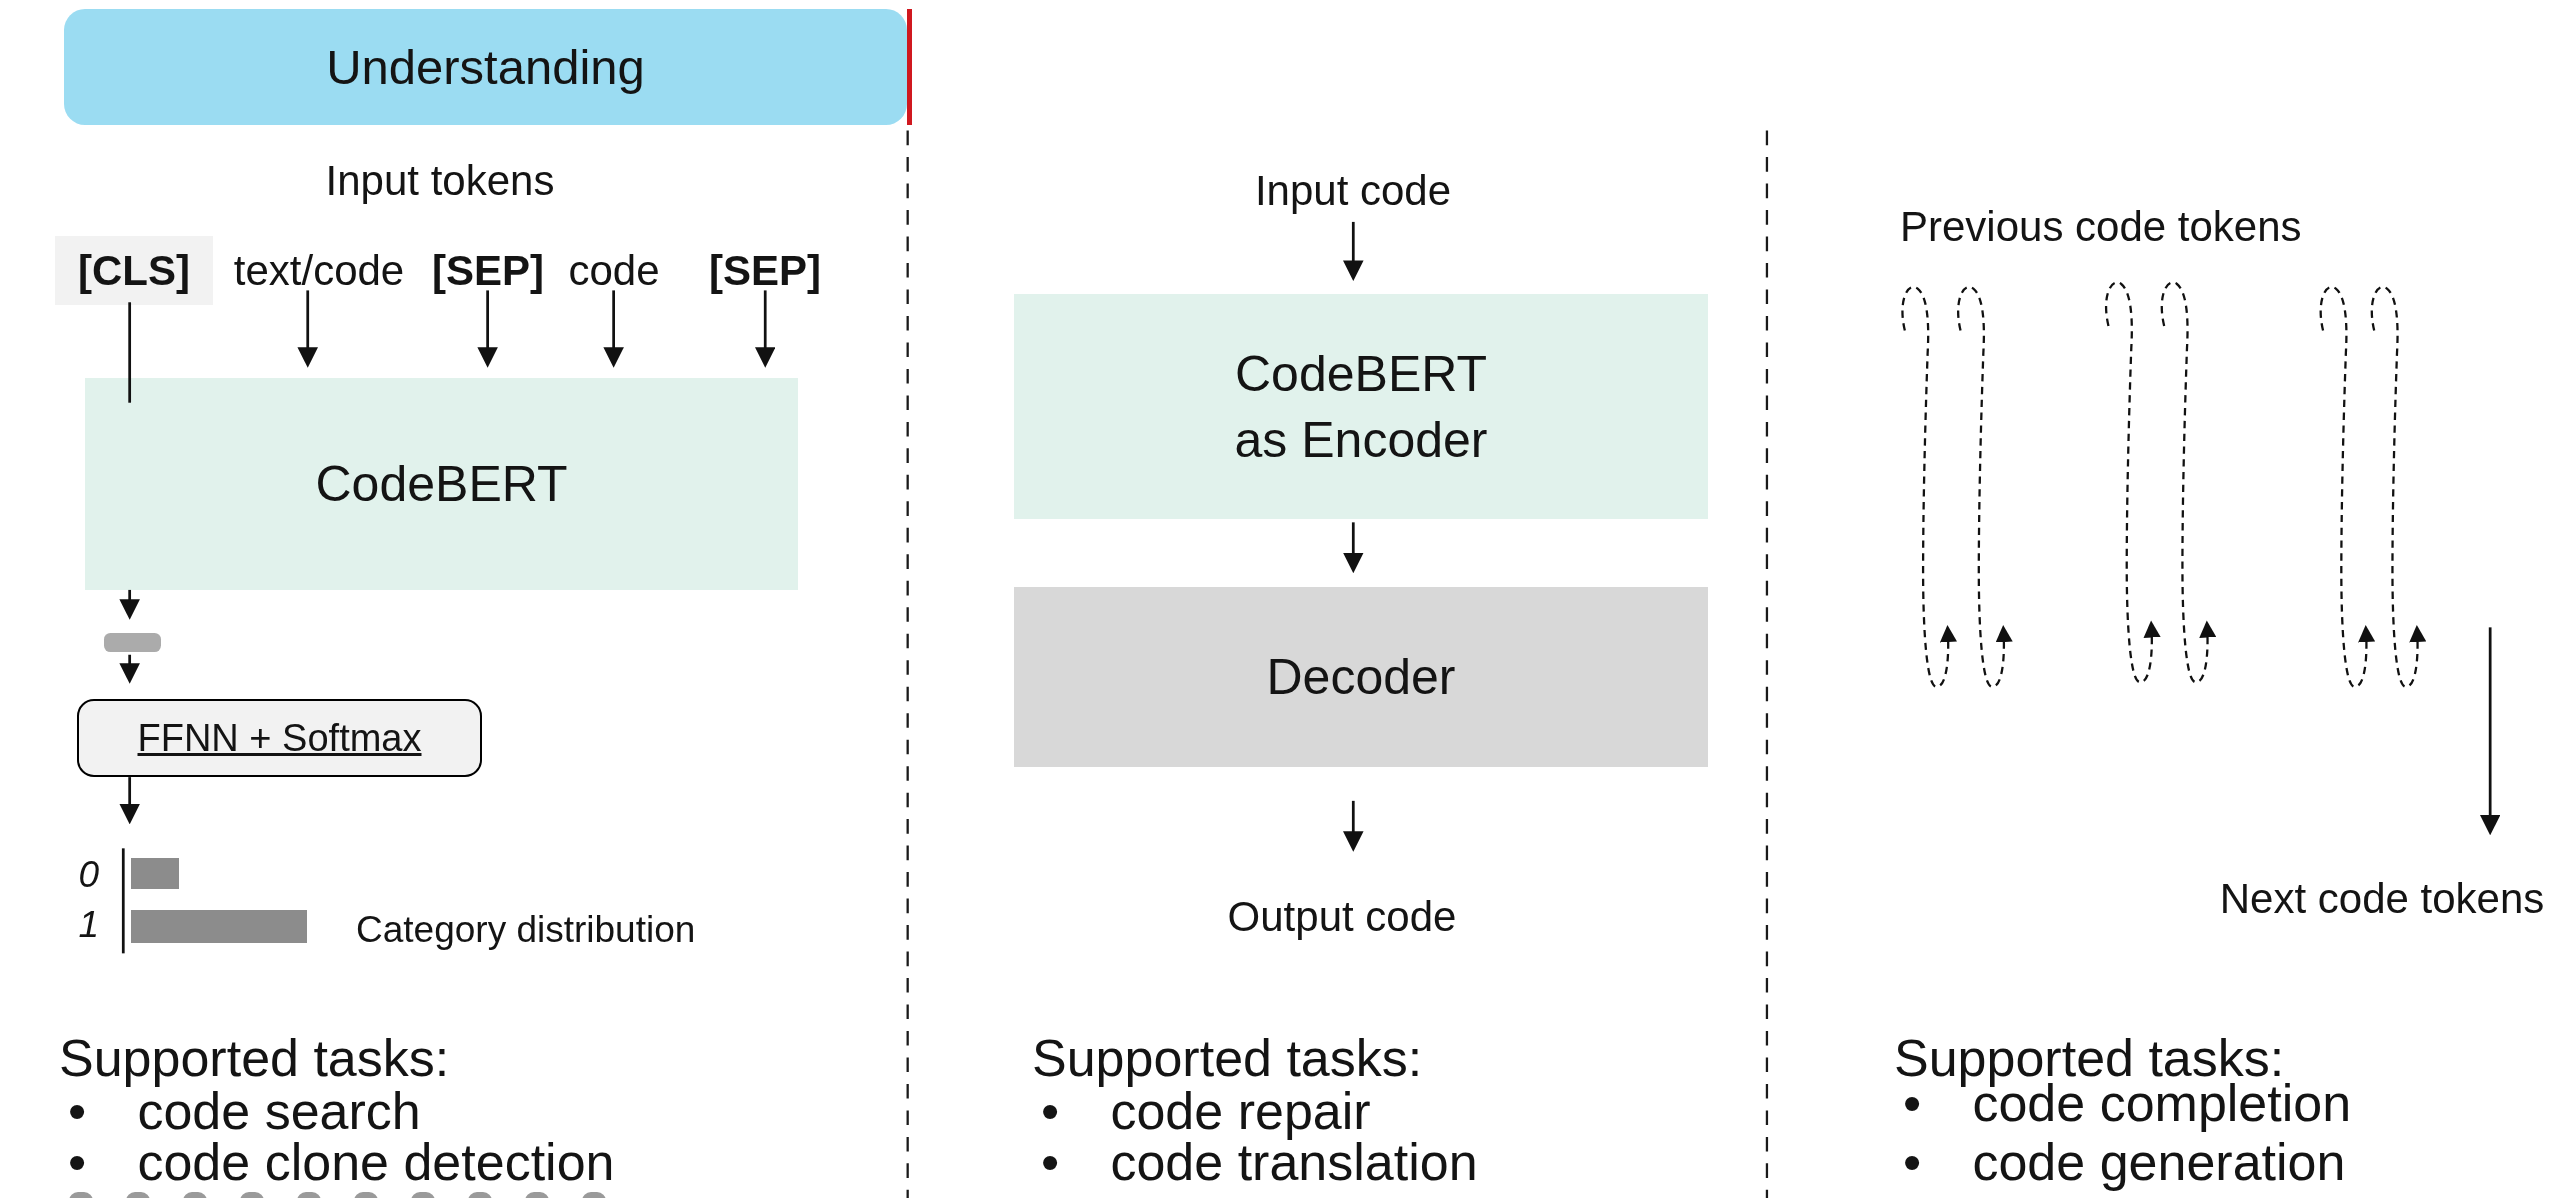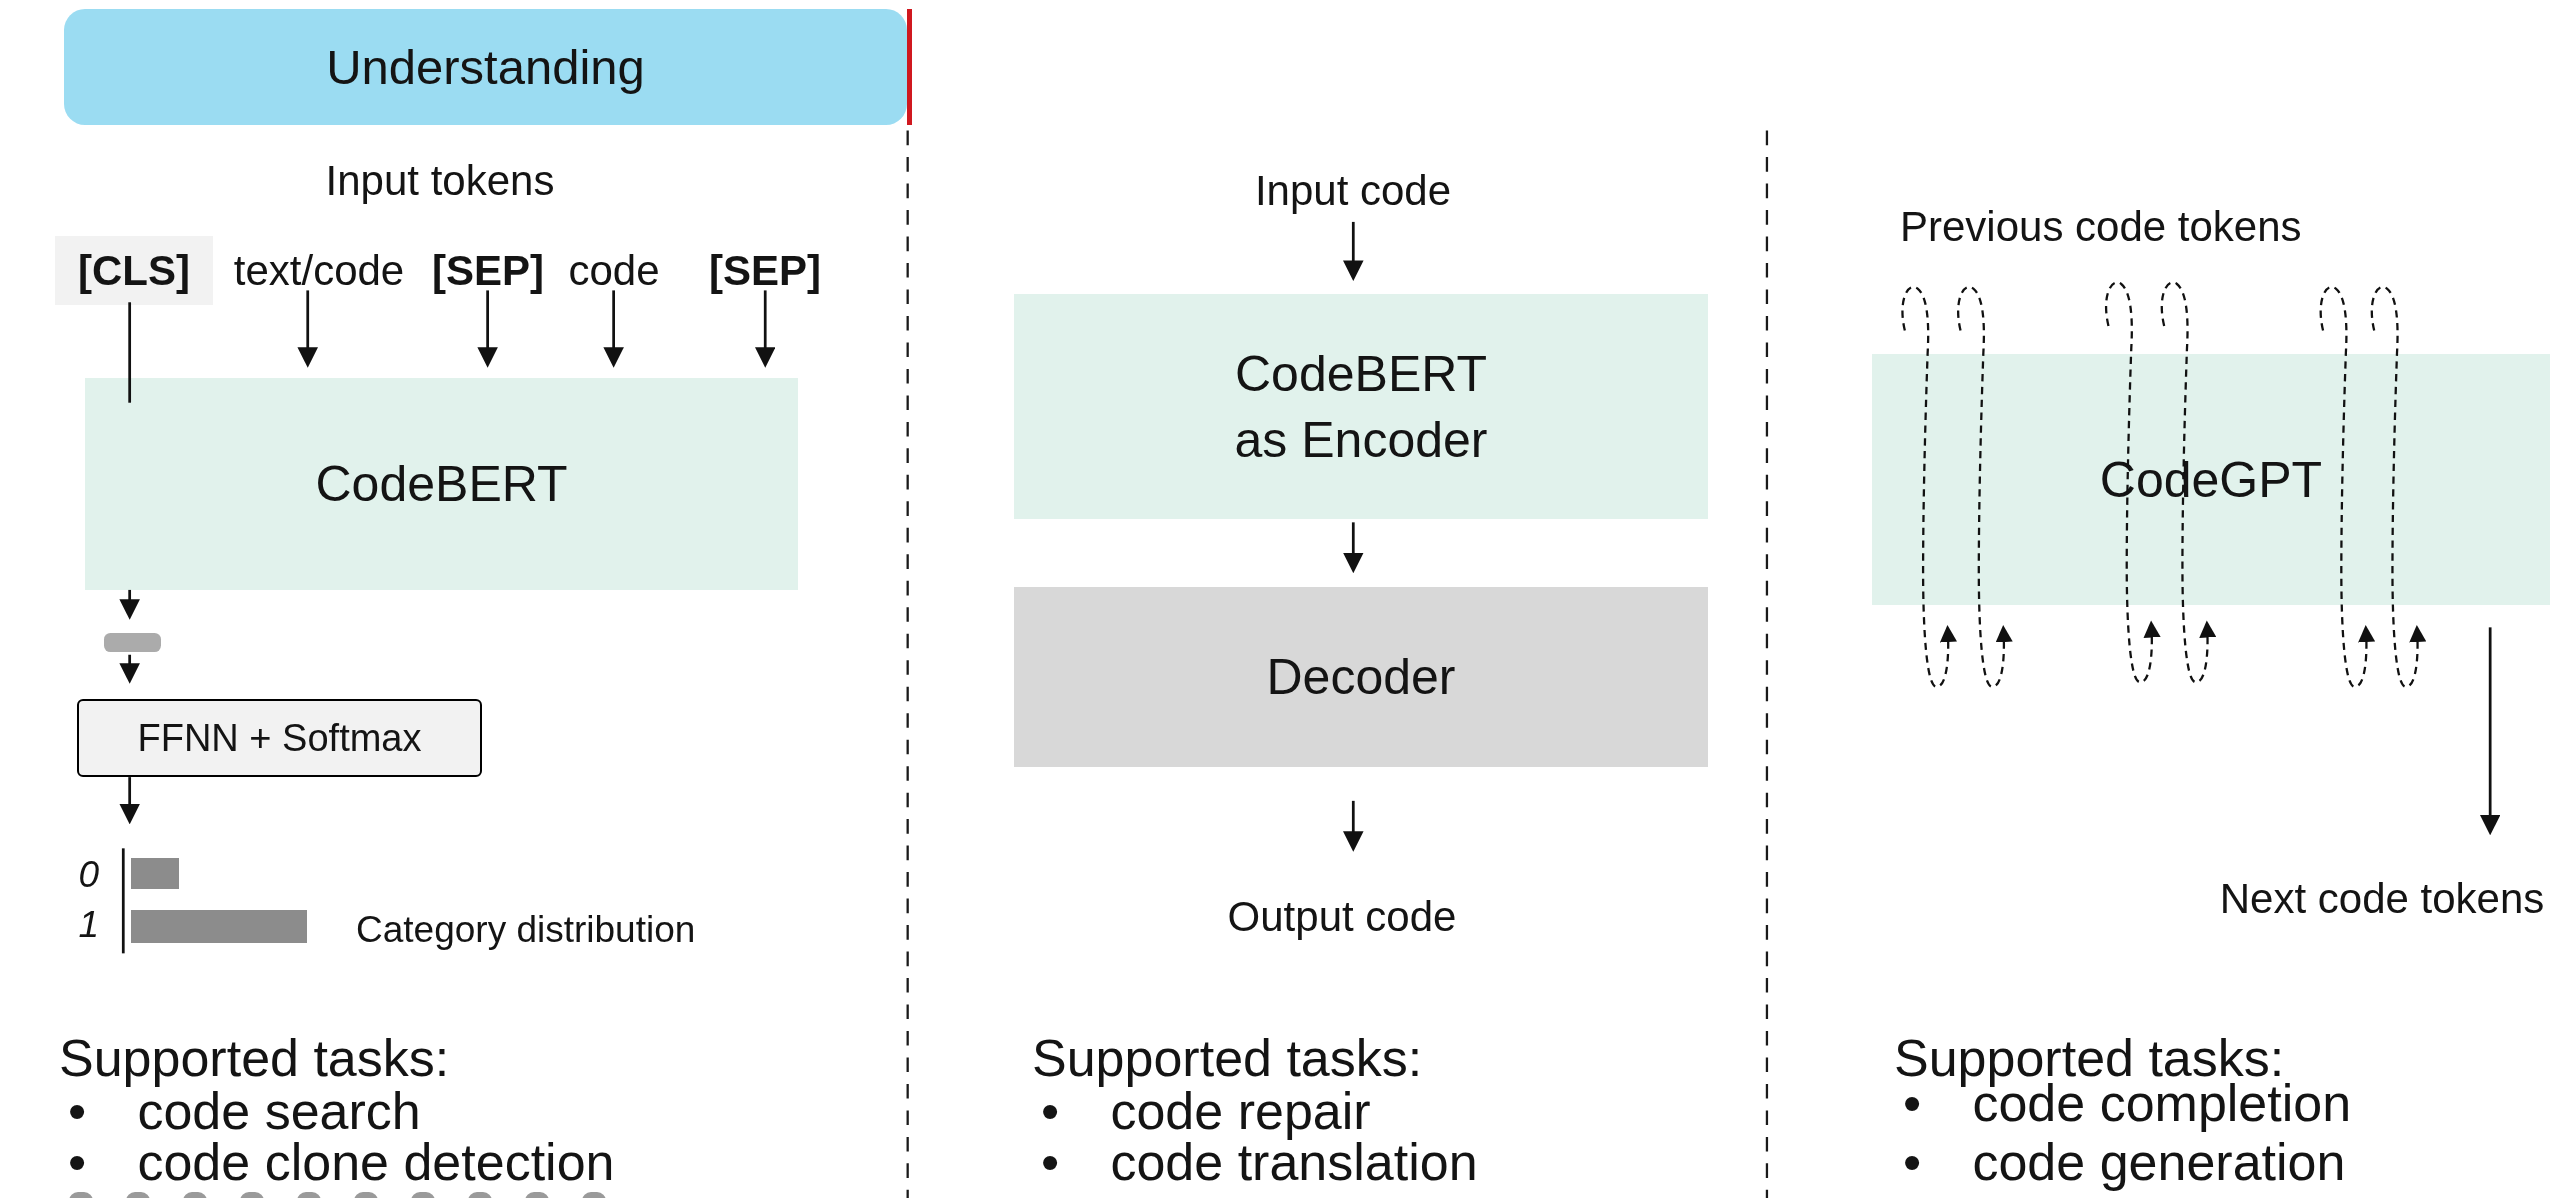--- a/index.html
+++ b/index.html
@@ -135,9 +135,6 @@
 
   <div class="abs t46 txt" style="left:1900px;top:203px;">Previous code tokens</div>
 
-  <div class="abs mint codegpt-box ctr model-label box">
-    <span>CodeGPT</span>
-  </div>
 
   <div class="abs t46 cx txt" style="left:2382px;top:875px;">Next code tokens</div>
 

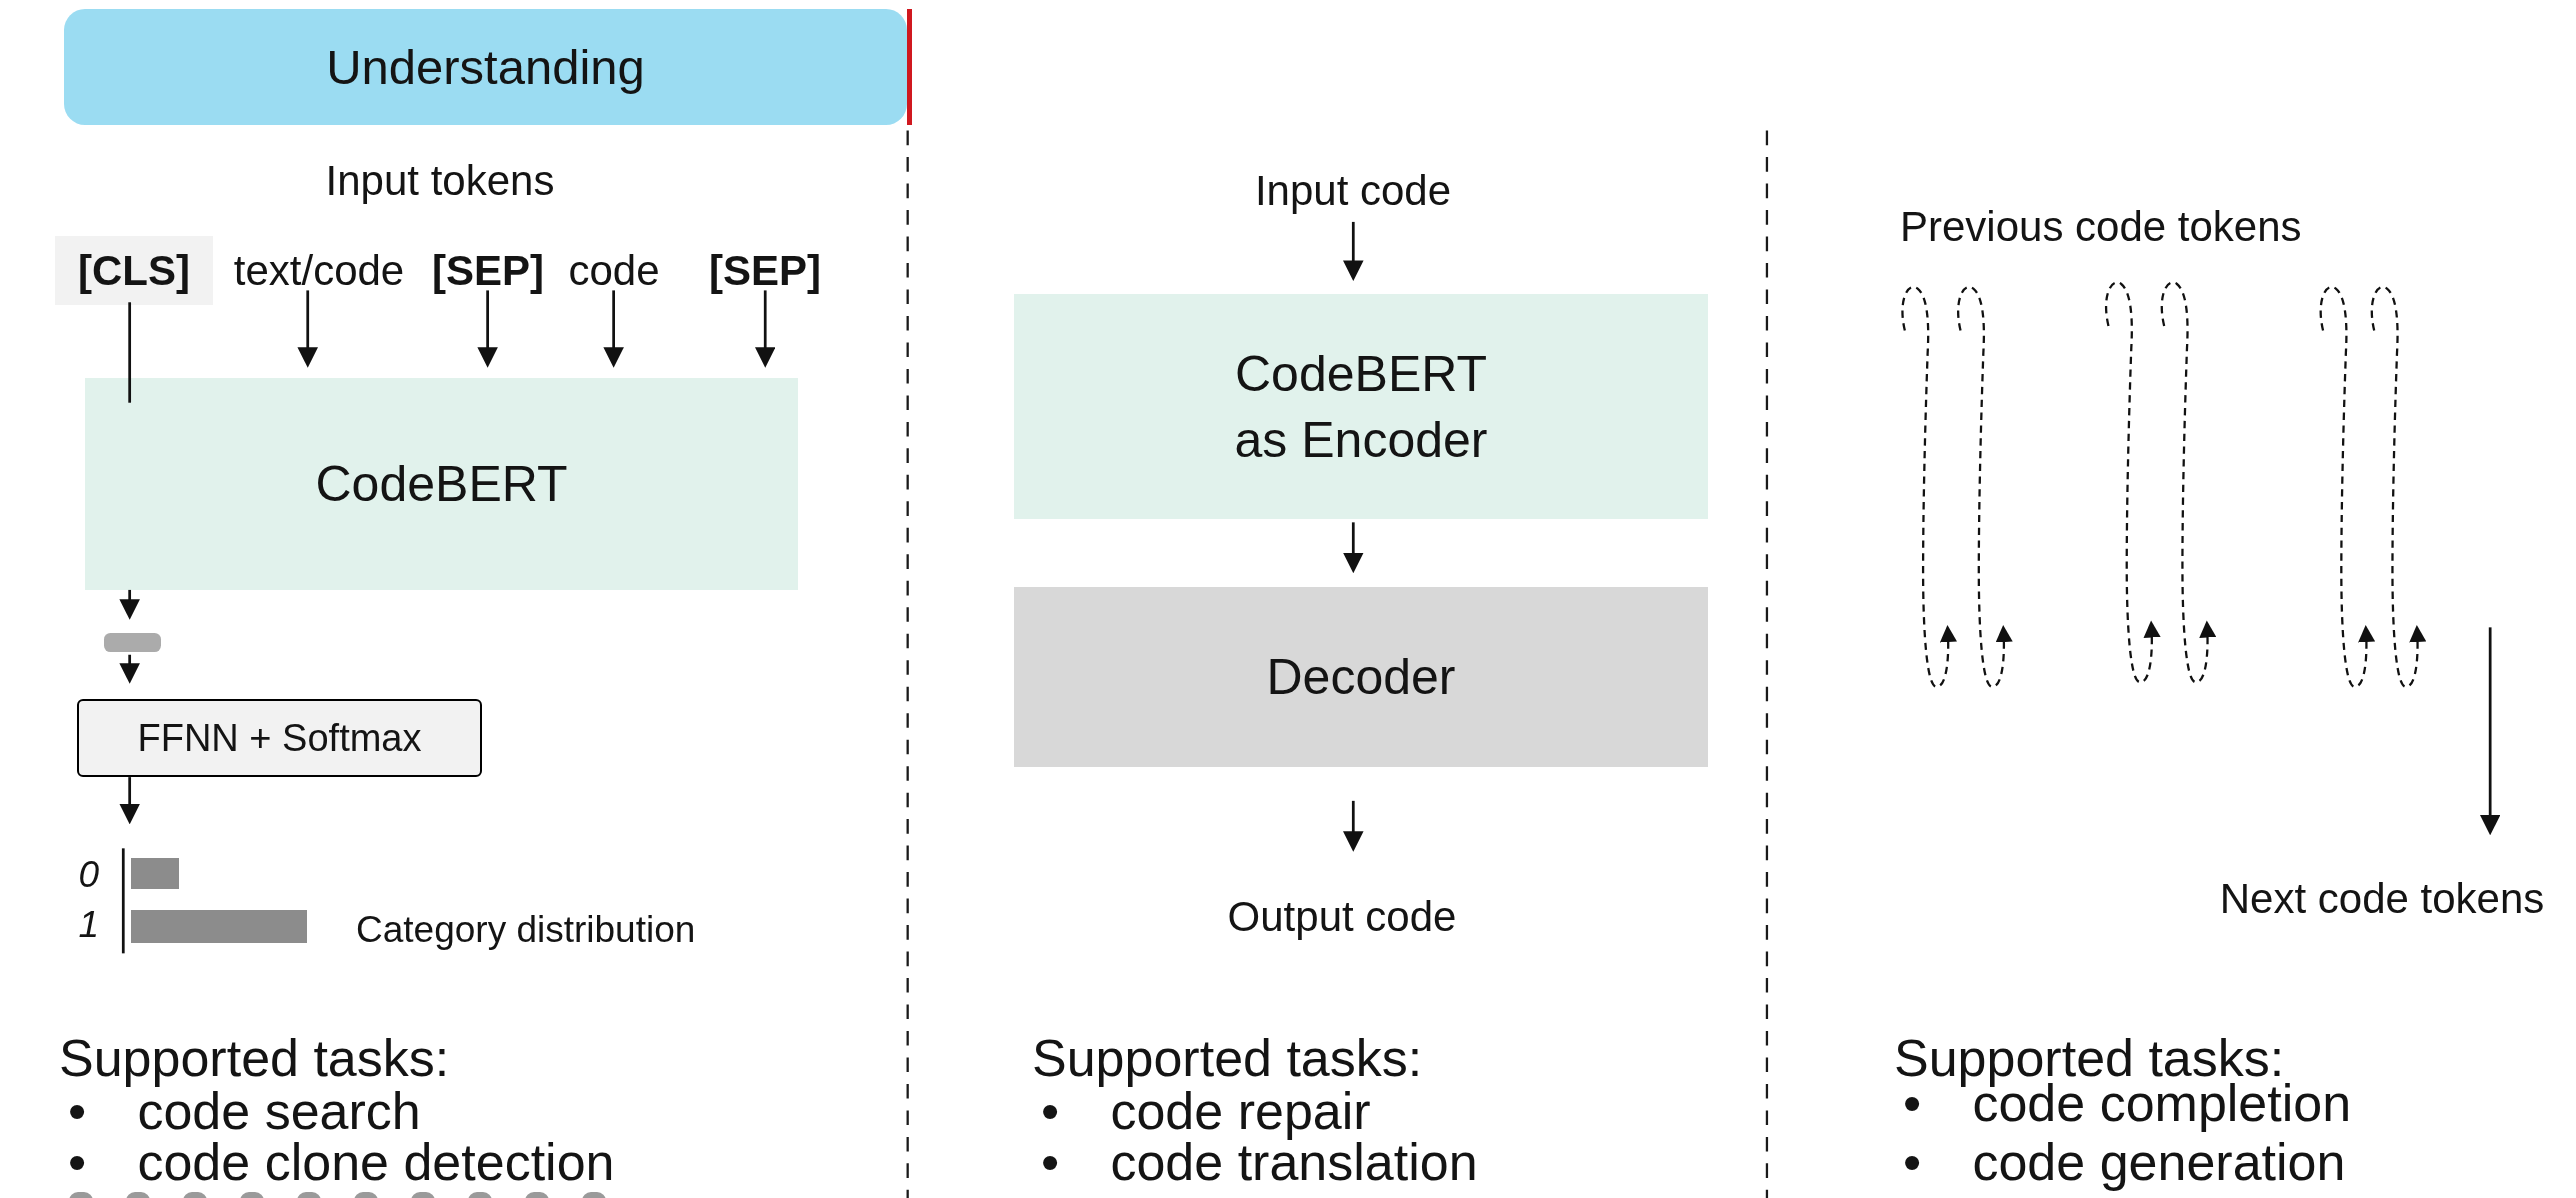--- a/index.html
+++ b/index.html
@@ -31,7 +31,7 @@
   
   .vector-pill{left:104px;top:633px;width:57px;height:19px;border-radius:6.4px;background:var(--vector-gray,#ababab);}
   .ffnn-box{left:77px;top:699px;width:405px;height:78px;background:var(--ffnn-bg,#f2f2f2);
-    border:2.7px solid #000;border-radius:6px;box-sizing:border-box;font-size:38px;}
+    border:2.7px solid #000;border-radius:17px;box-sizing:border-box;font-size:38px;text-decoration:underline;}
   
   .axis-label{font-size:37px;font-style:italic;width:55px;text-align:right;}
   .bar{background:var(--bar-gray,#8c8c8c);}

